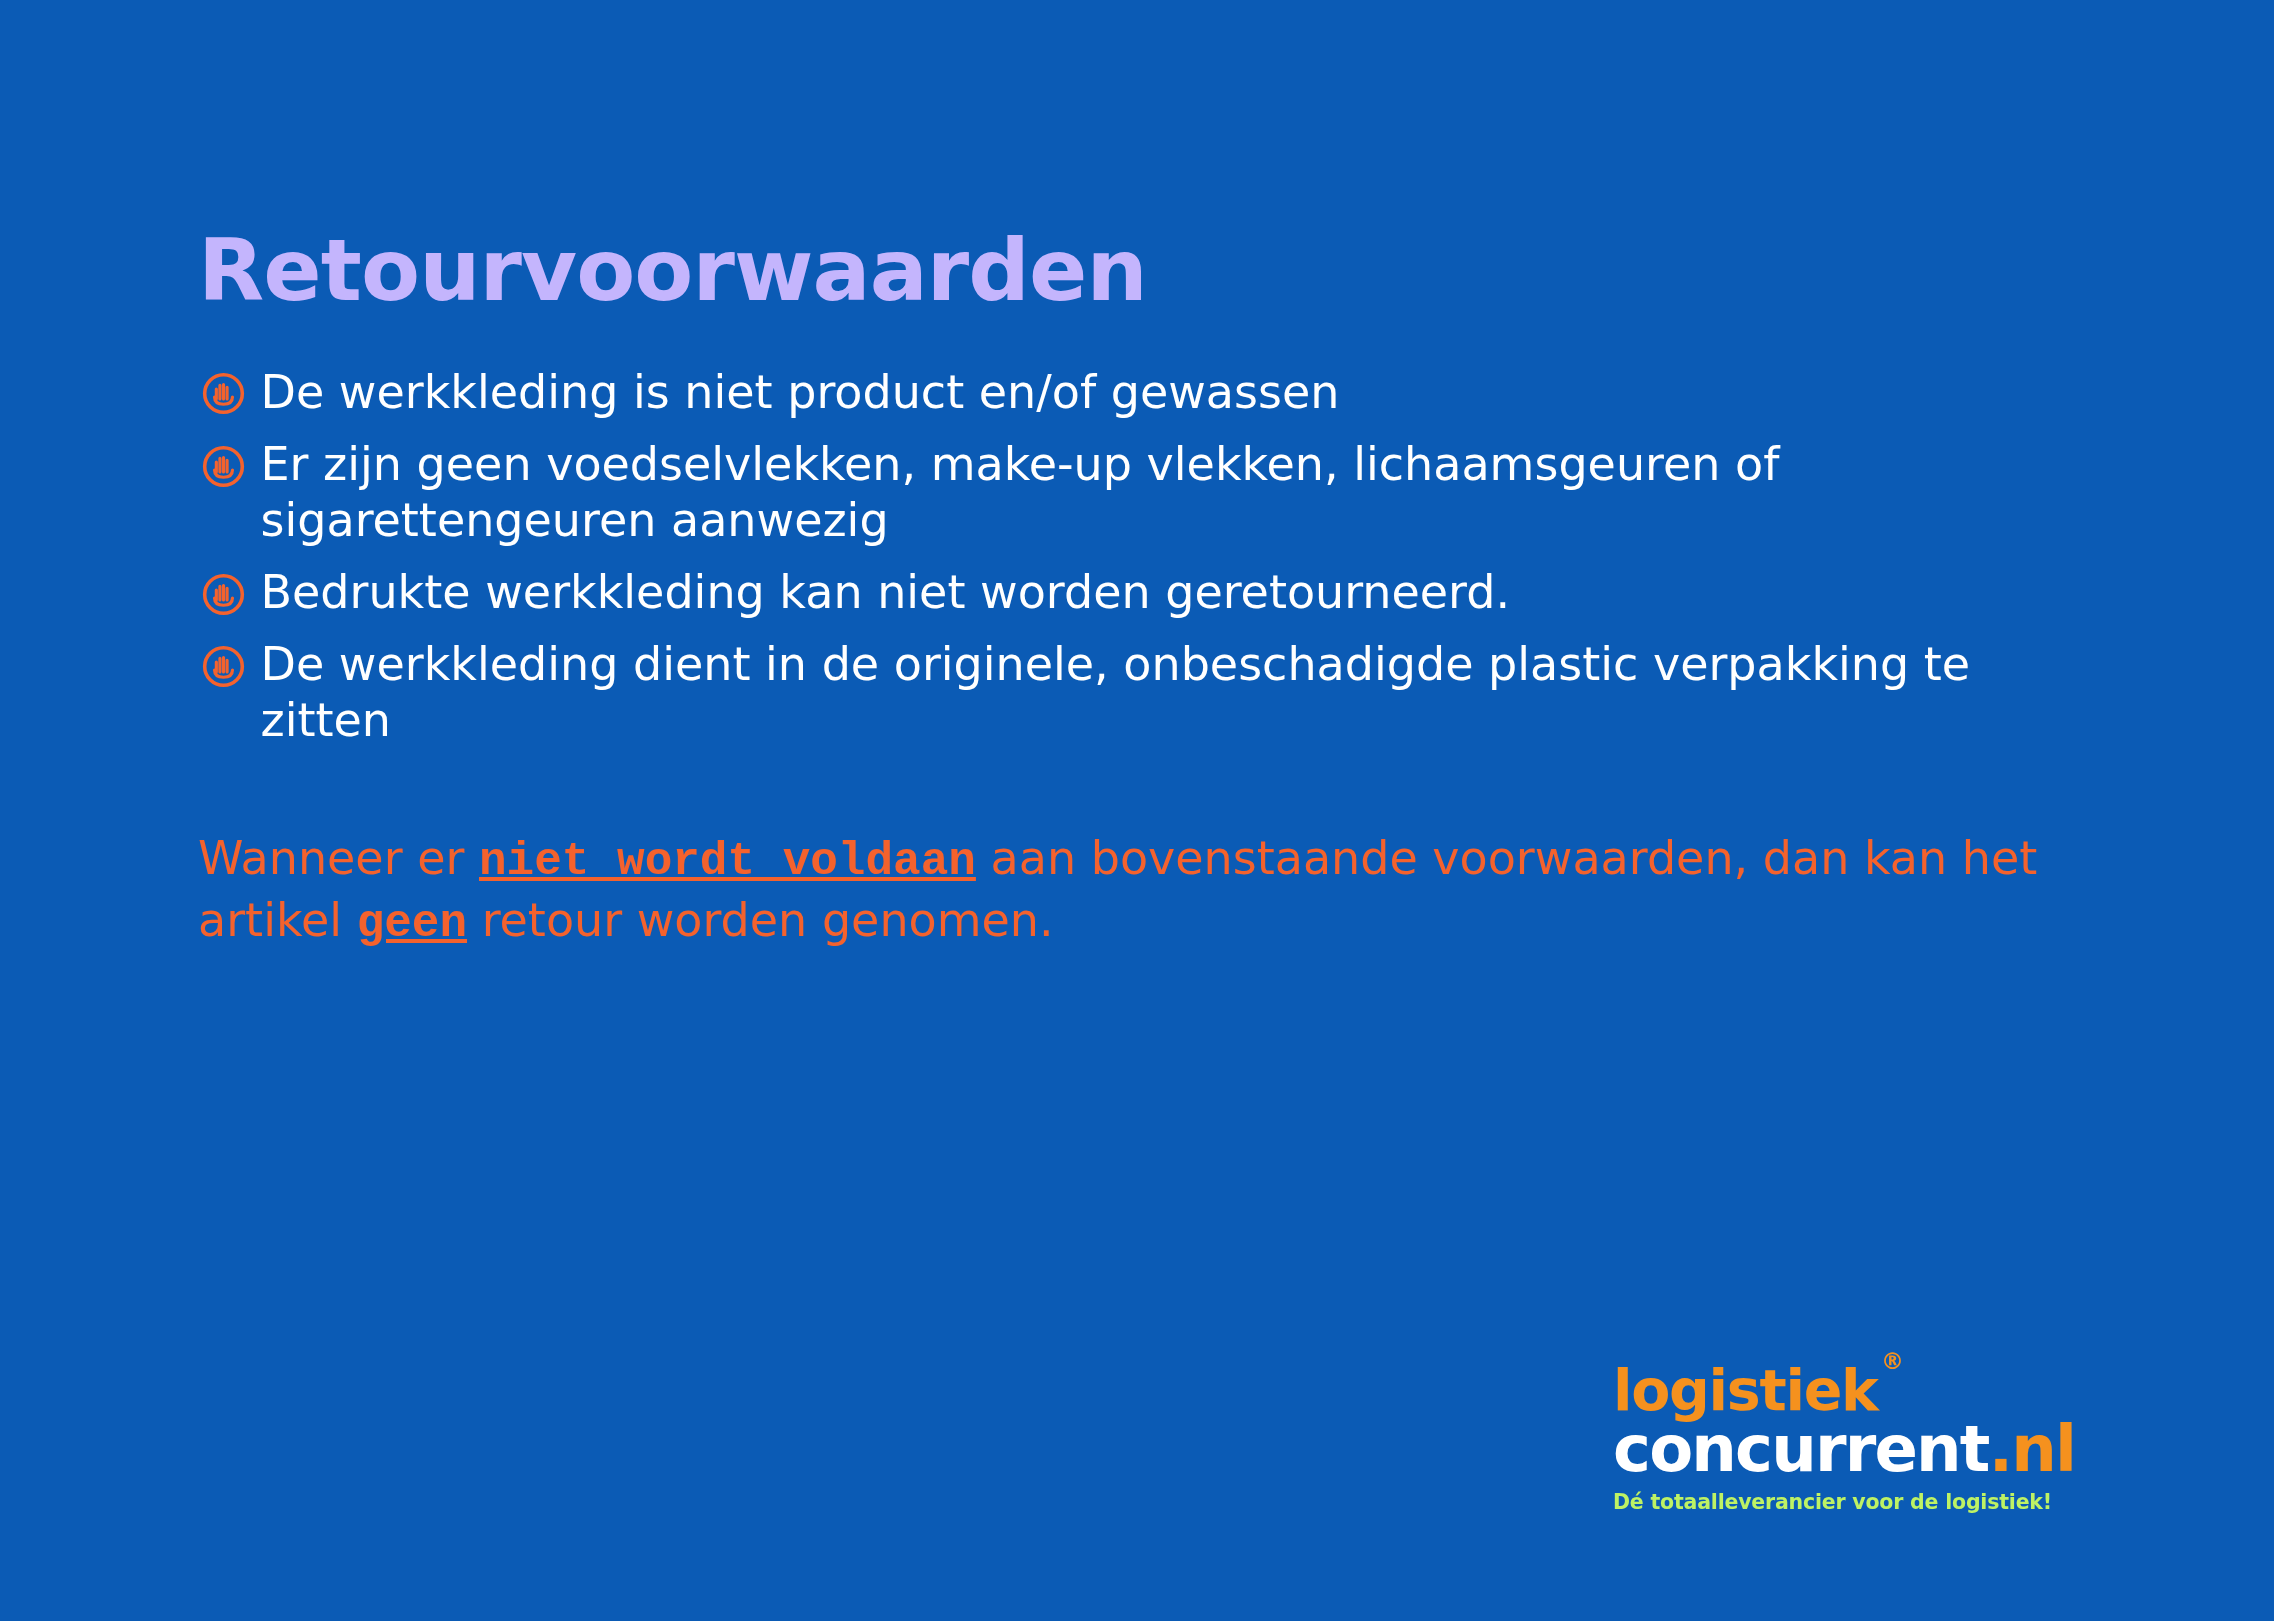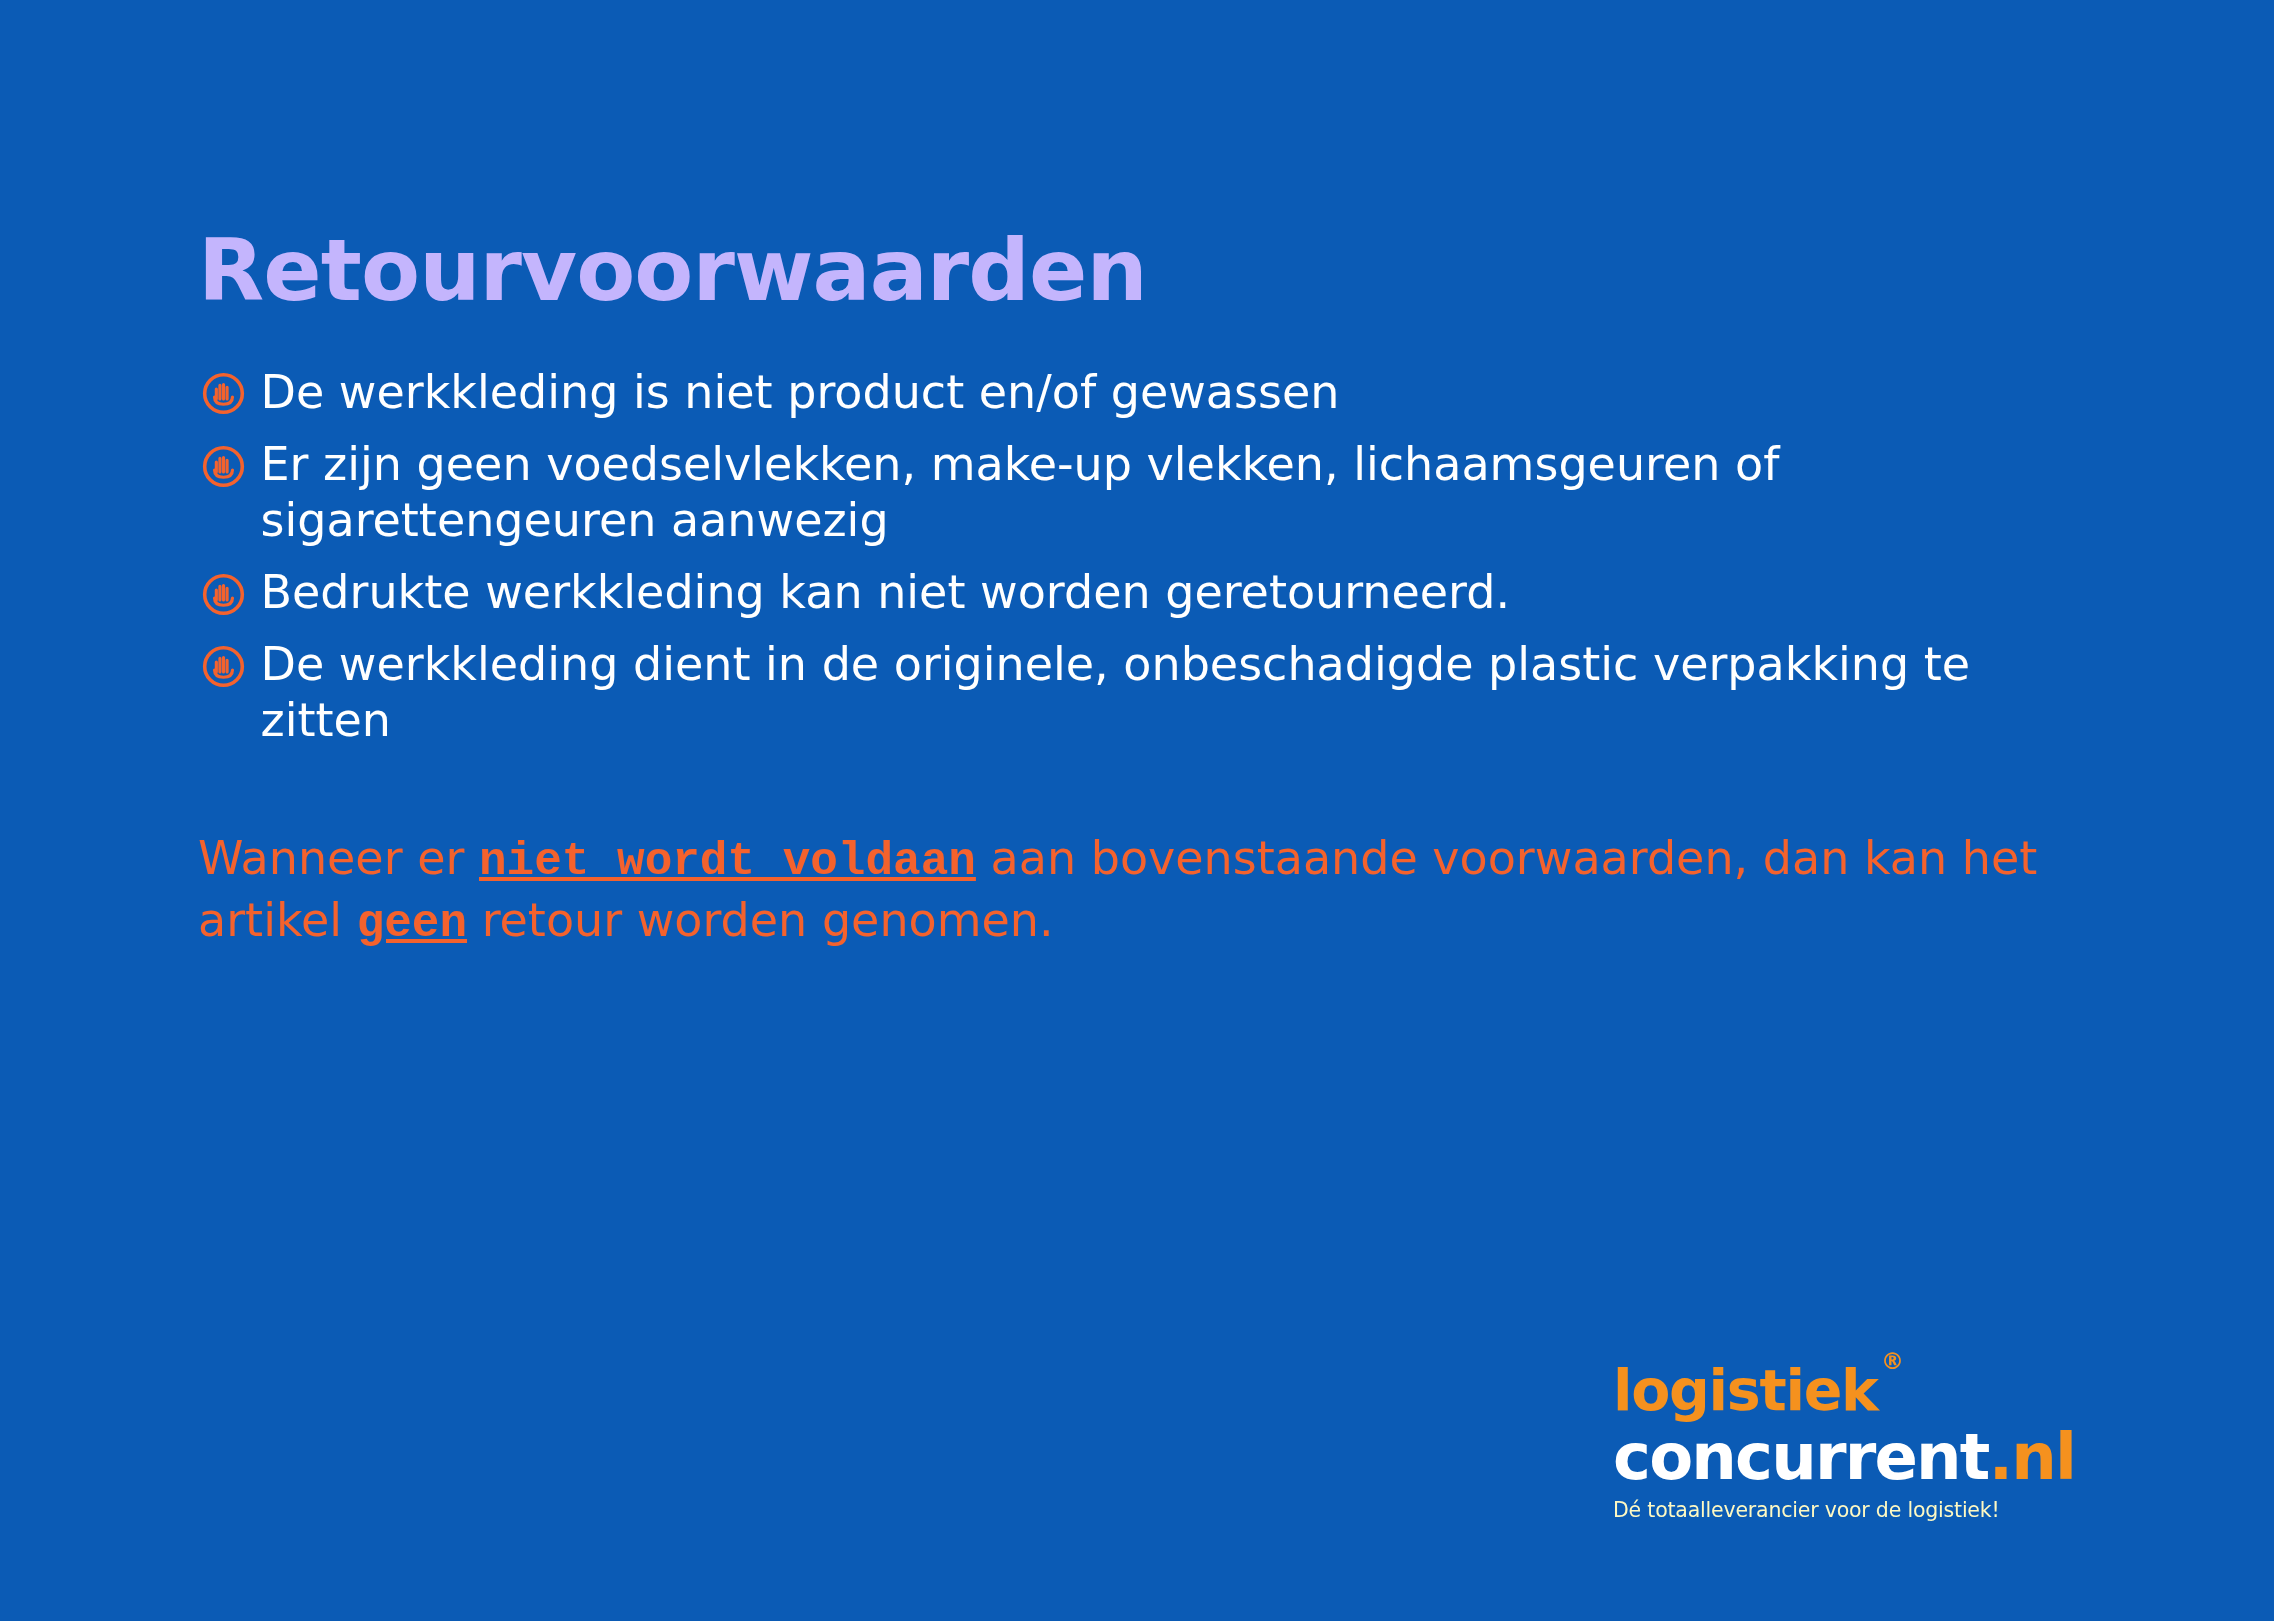--- a/index.html
+++ b/index.html
@@ -105,7 +105,7 @@
     font-weight: bold;
     letter-spacing: -1.8px;
     line-height: 0.98;
-    margin-top: 9px;
+    margin-top: 1px;
   }
   .logo-line2 .nl {
     color: #f5911e;

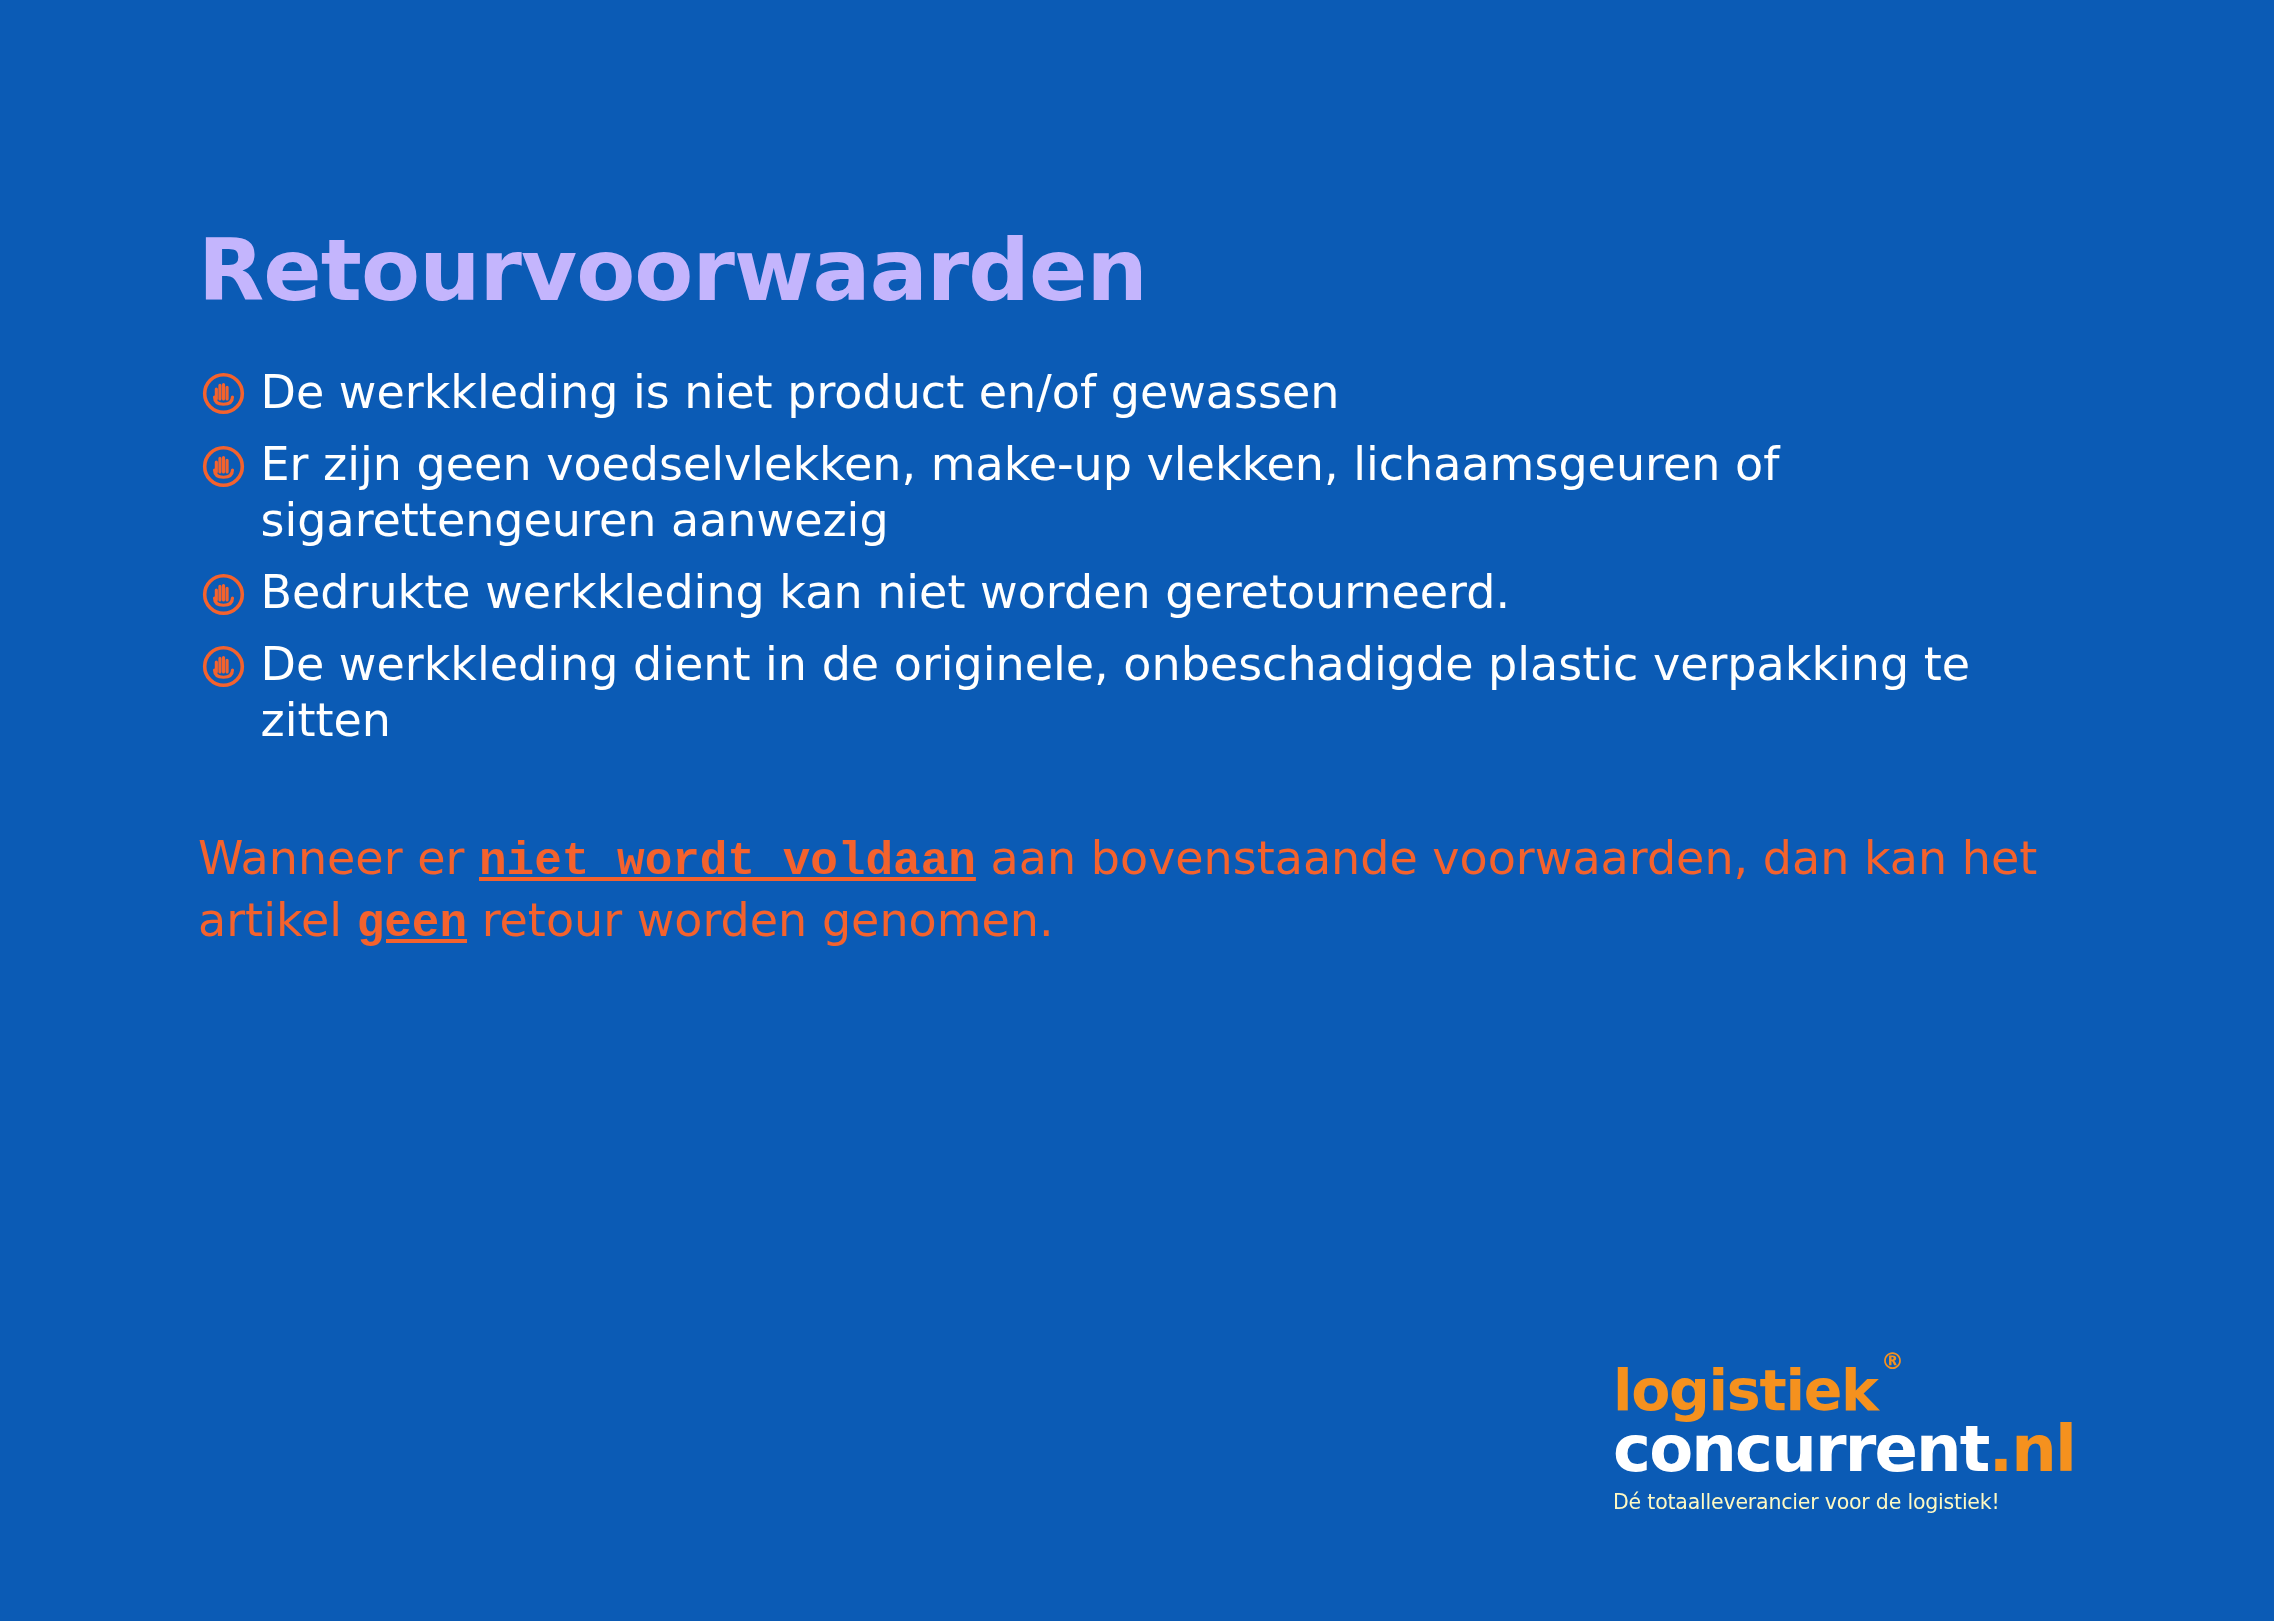--- a/index.html
+++ b/index.html
@@ -111,9 +111,9 @@
     color: #f5911e;
   }
   .logo-tag {
-    color: #fef9c3;
+    color: #bef264;
     font-size: 20.5px;
-    font-weight: normal;
+    font-weight: bold;
     margin-top: 9px;
     letter-spacing: -0.2px;
   }

